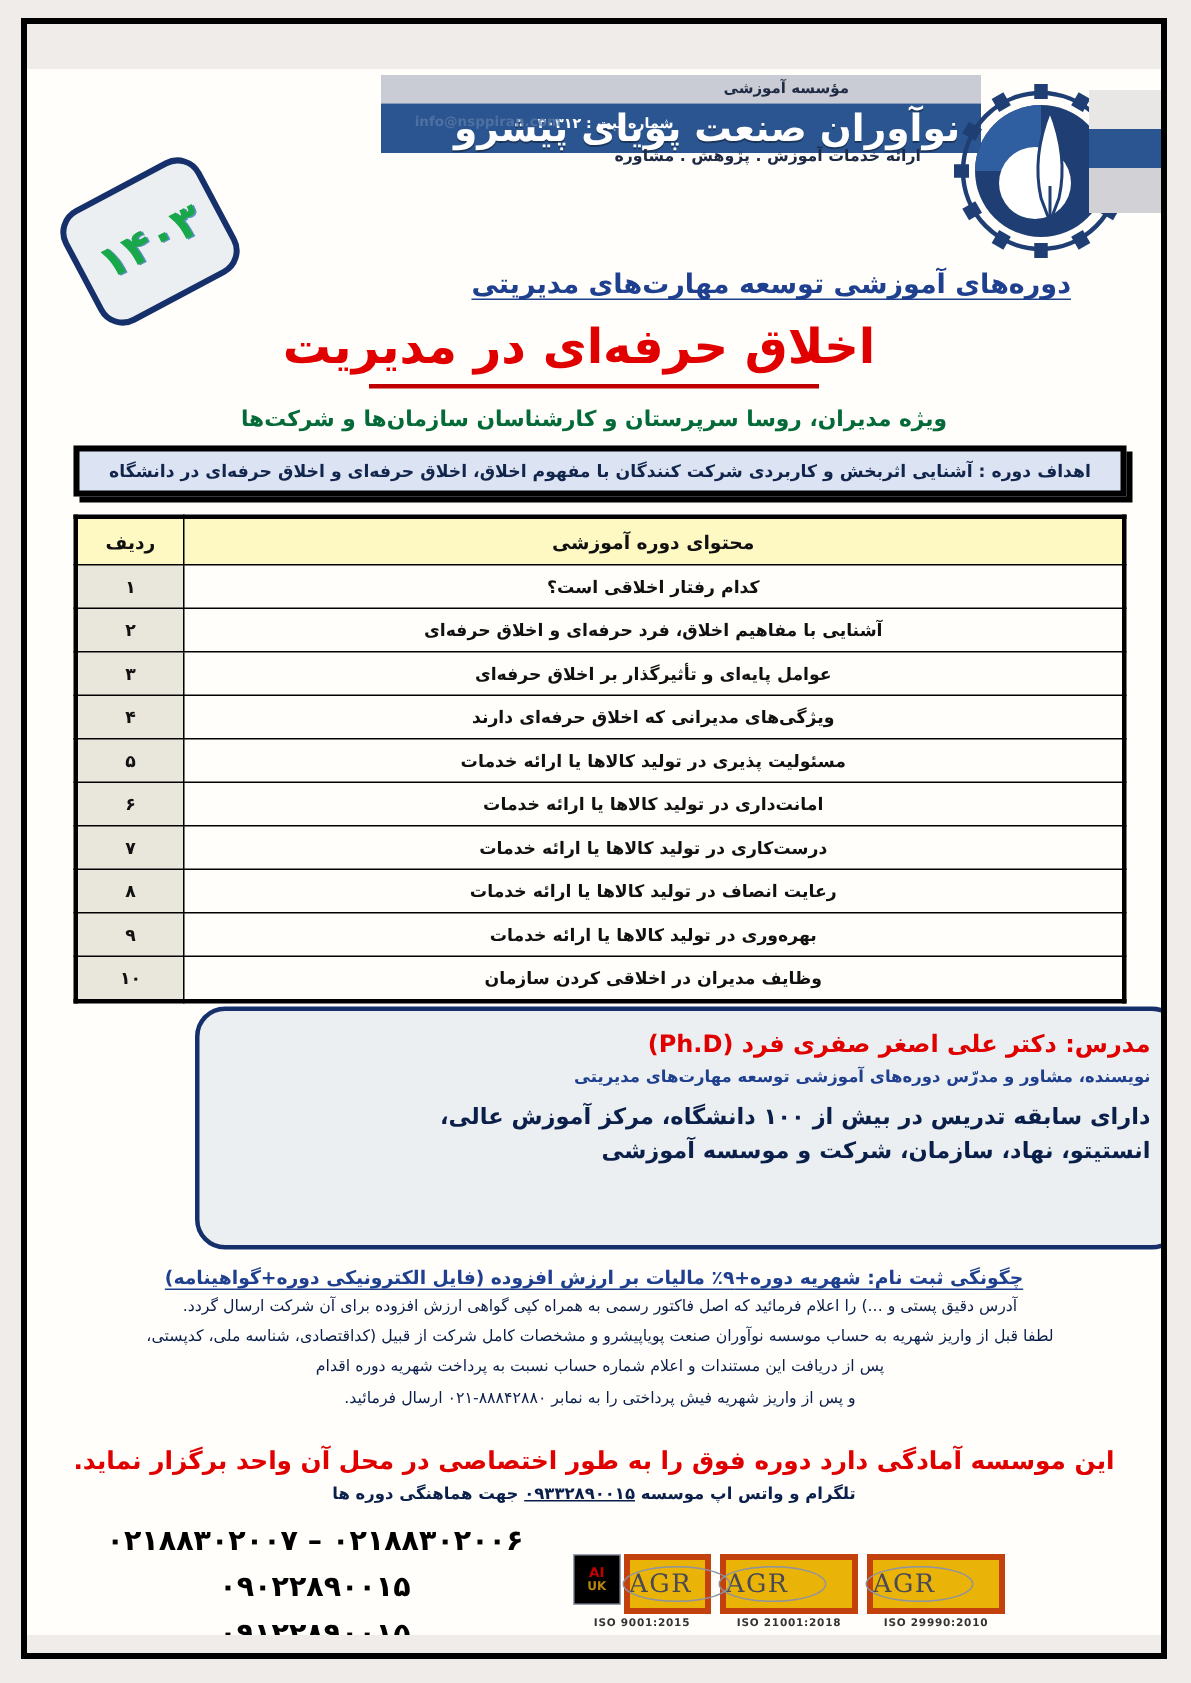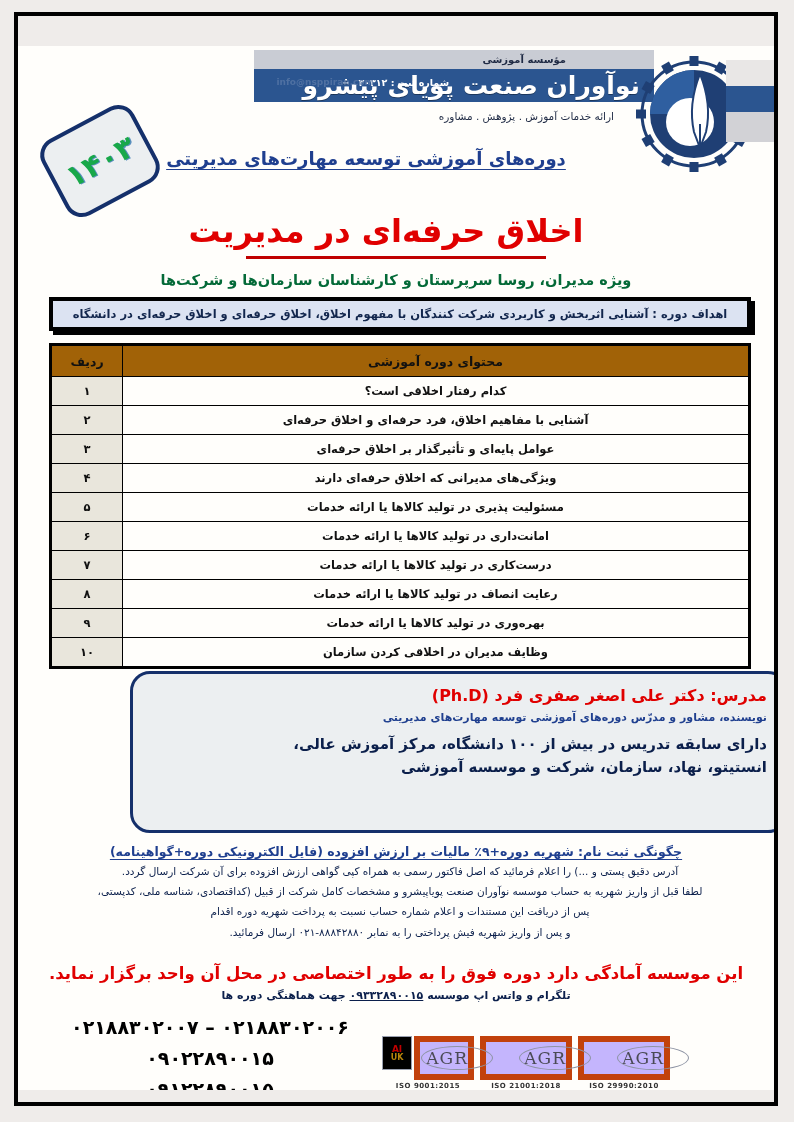--- a/index.html
+++ b/index.html
@@ -66,8 +66,8 @@
     white-space:nowrap;opacity:.75;
   }
   .services-line{
-    position:absolute;right:160px;top:64px;
-    font-size:10.5px;font-weight:normal;color:#1f2a44;
+    position:absolute;right:160px;top:52px;
+    font-size:10.5px;font-weight:bold;color:#1f2a44;
     white-space:nowrap;
     text-align:center;
   }

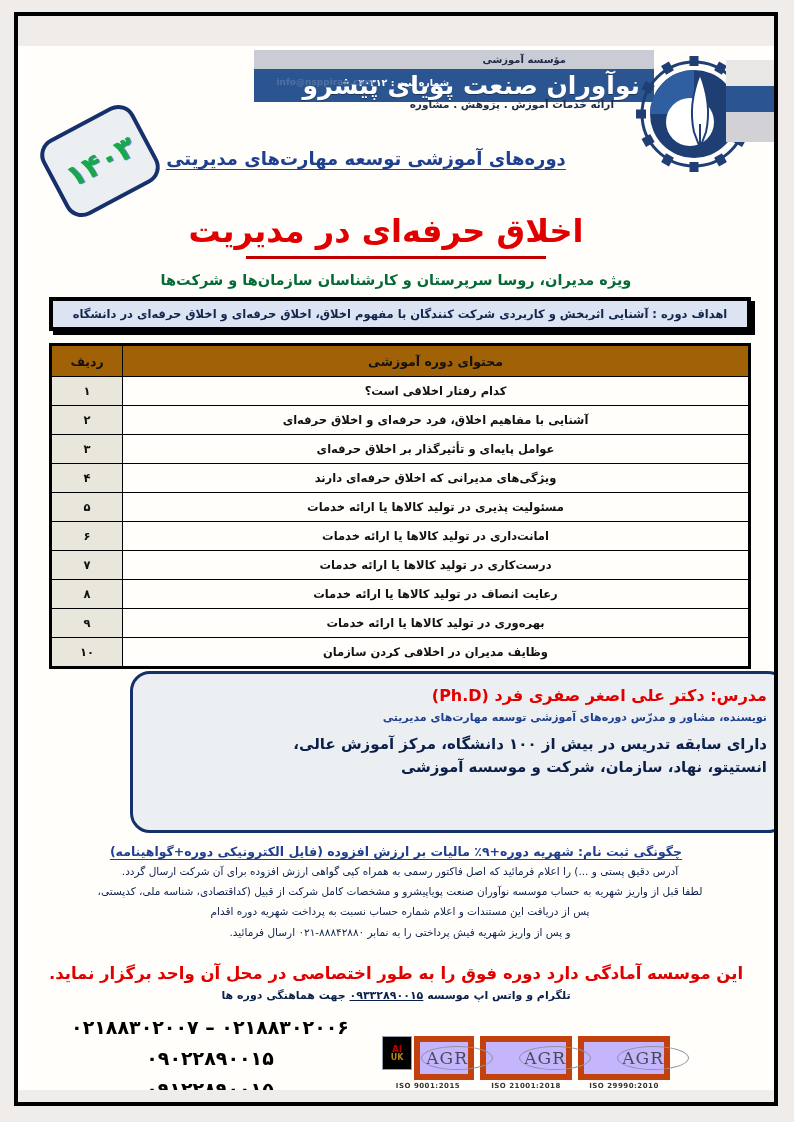--- a/index.html
+++ b/index.html
@@ -105,8 +105,7 @@
 
   
   .courses-line{
-    position:absolute;left:0;top:132px;width:100%;
-    text-align:center;
+    position:absolute;left:0;top:163px;width:100%;
     font-size:18px;font-weight:bold;color:#1f3f8f;
     text-decoration:underline;
     text-underline-offset:4px;

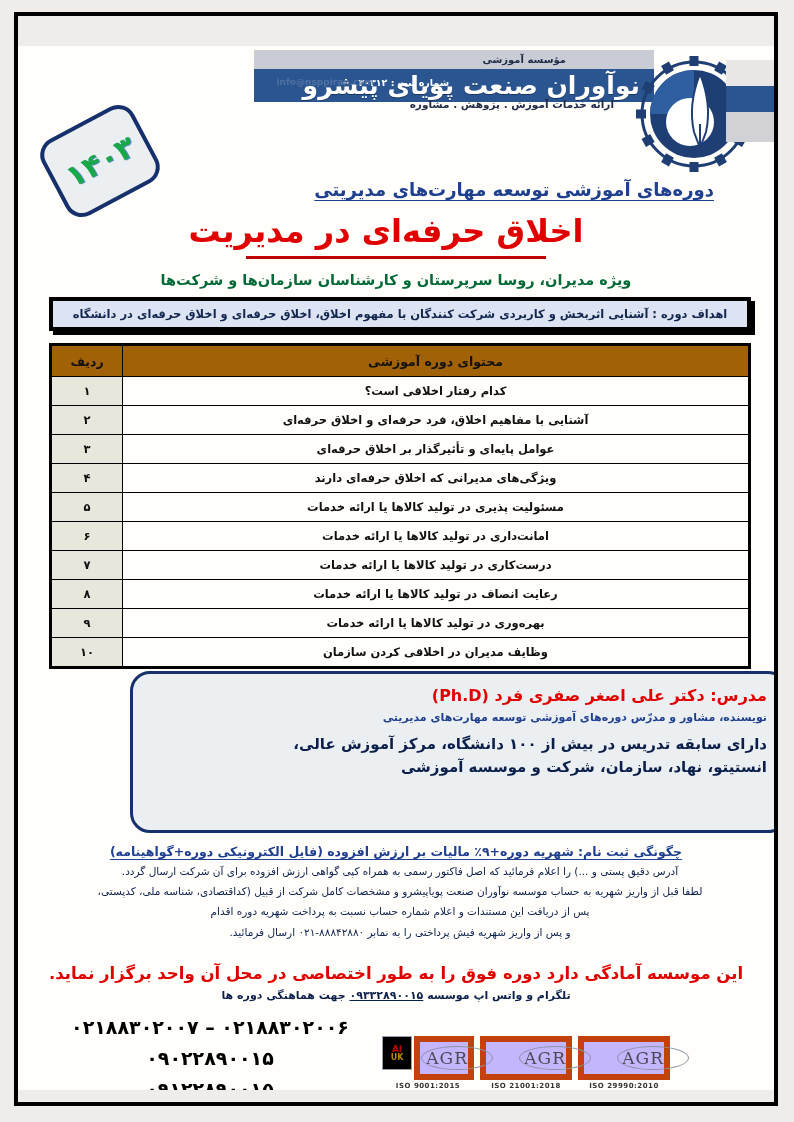--- a/index.html
+++ b/index.html
@@ -160,7 +160,7 @@
     height:20px;
   }
   .tbl .hdr td{
-    background:#a16207;
+    background:#fef9c3;
     font-size:12.5px;
     height:22px;
   }

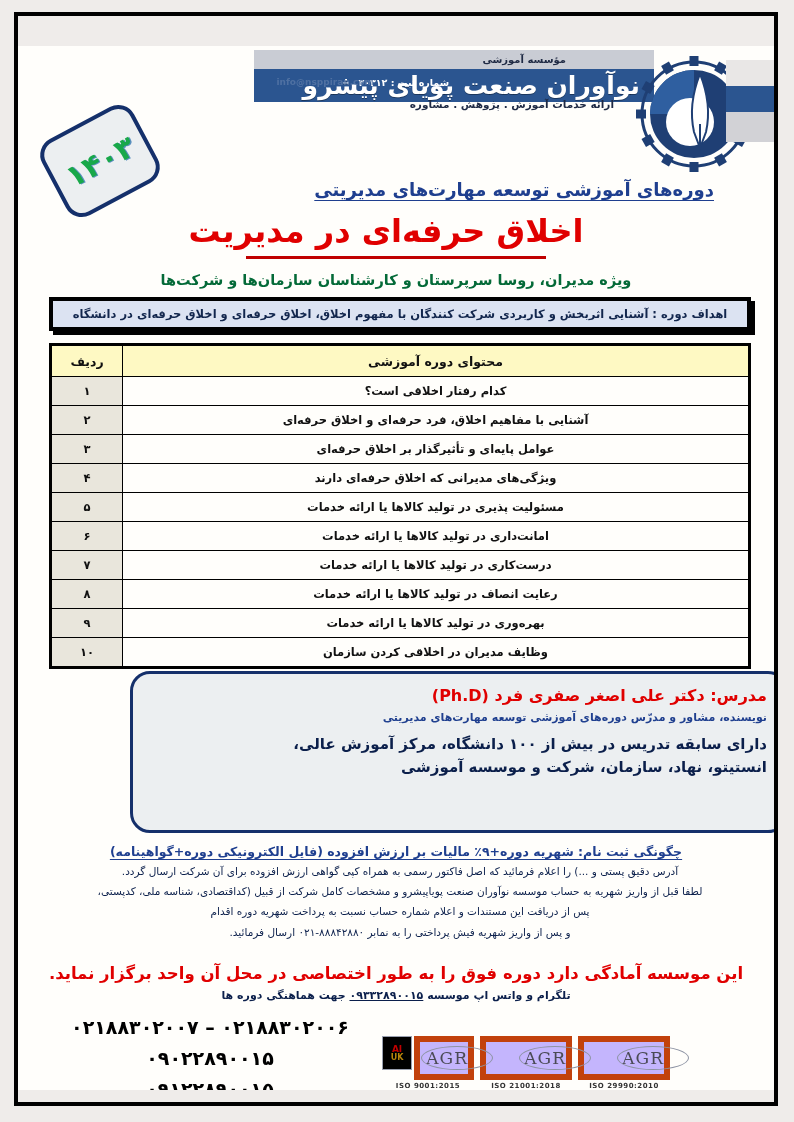--- a/index.html
+++ b/index.html
@@ -236,8 +236,8 @@
     width:92px;
   }
   .cert .box{
-    height:32px;border:6px solid #c2410c;background:#c4b5fd;
-    display:flex;align-items:center;justify-content:flex-start;
+    height:32px;border:4px solid #c2410c;background:#eab308;
+    display:flex;align-items:center;justify-content:flex-end;
     position:relative;
   }
   .cert .agr{

